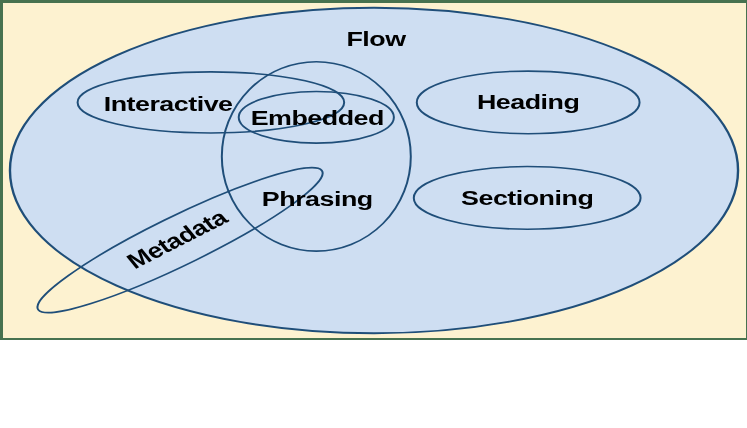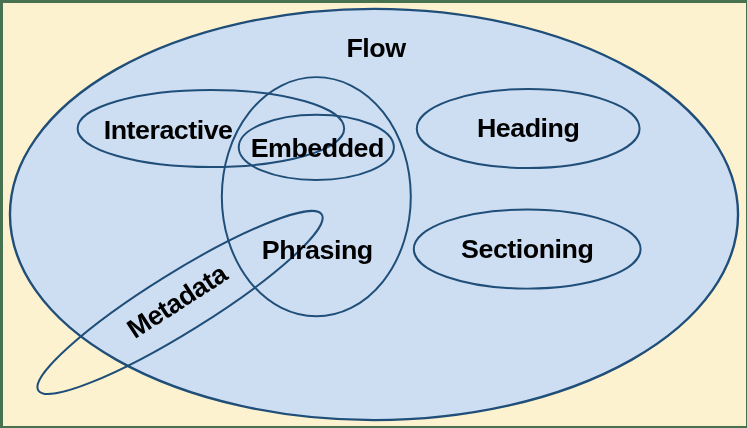--- a/index.html
+++ b/index.html
@@ -9,7 +9,7 @@
   }
   .frame {
     width: 747px;
-    height: 428px;
+    height: 340px;
     box-sizing: border-box;
     position: relative;
     background: var(--background_cream, #fdf2d0);

